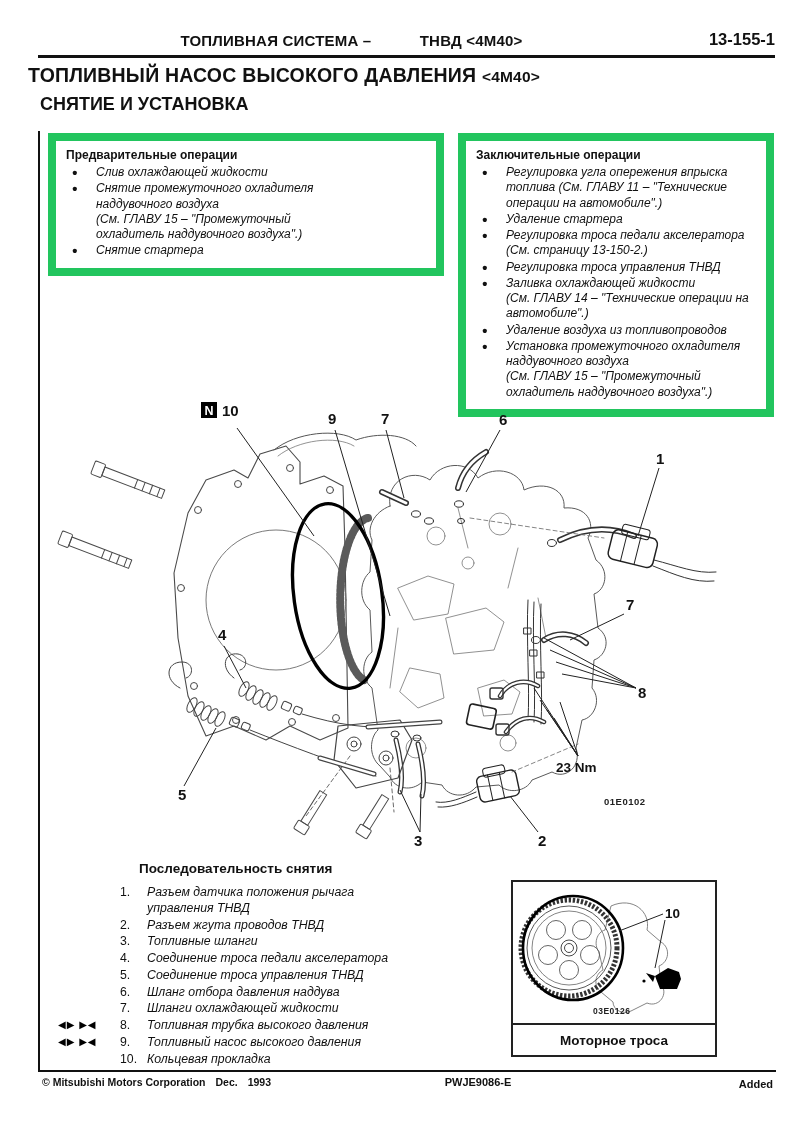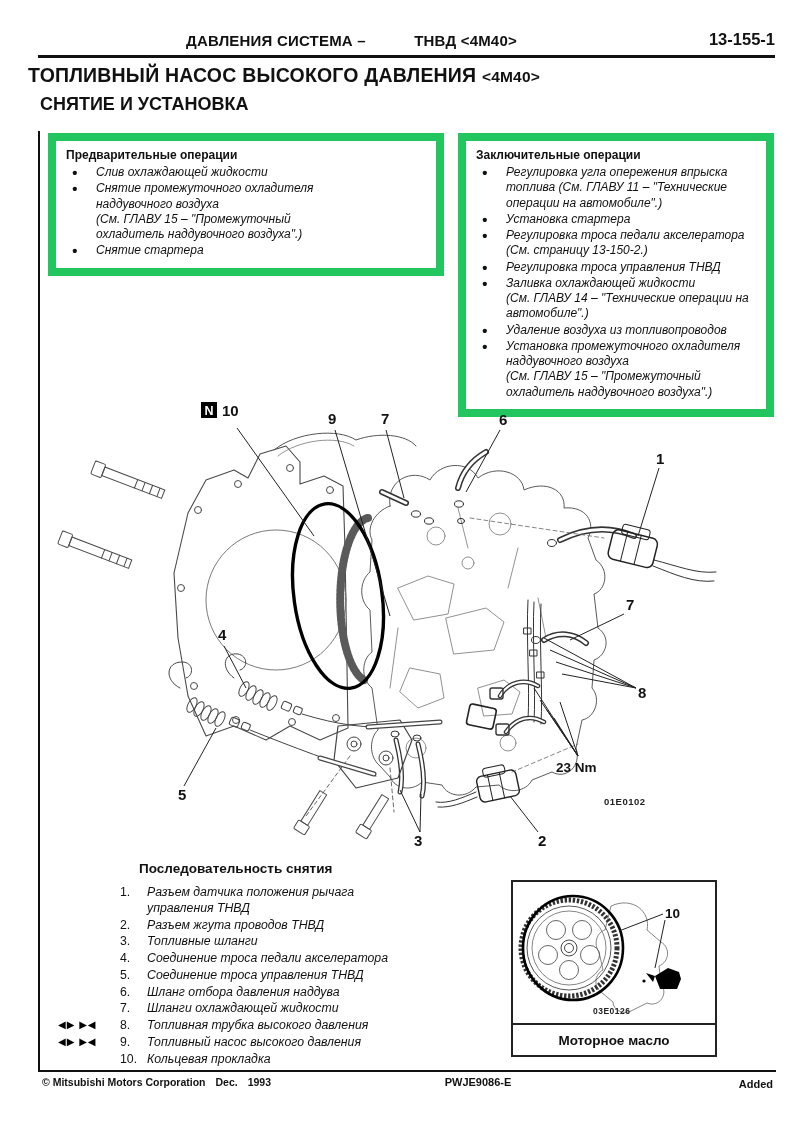--- a/index.html
+++ b/index.html
@@ -71,7 +71,7 @@
 
   <div class="hdr">
     <div class="hdr-center">
-      <span>ДАВЛЕНИЯ СИСТЕМА –</span>
+      <span>ТОПЛИВНАЯ СИСТЕМА –</span>
       <span class="sub">ТНВД &lt;4М40&gt;</span>
     </div>
     <div class="hdr-page">13-155-1</div>

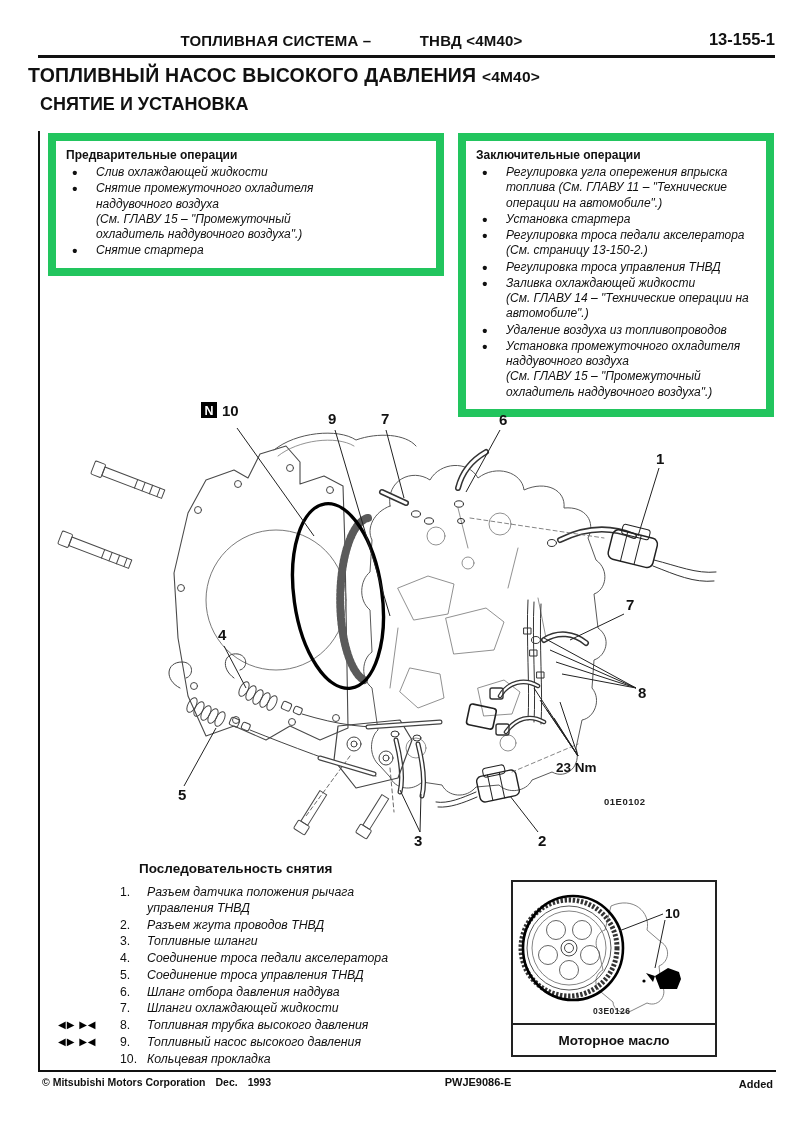--- a/index.html
+++ b/index.html
@@ -104,7 +104,7 @@
       <li class="pre-line">Регулировка угла опережения впрыска
 топлива (См. ГЛАВУ 11 – "Технические
 операции на автомобиле".)</li>
-      <li class="pre-line">Установка стартера</li>
+      <li class="pre-line">Удаление стартера</li>
       <li class="pre-line">Регулировка троса педали акселератора
 (См. страницу 13-150-2.)</li>
       <li class="pre-line">Регулировка троса управления ТНВД</li>

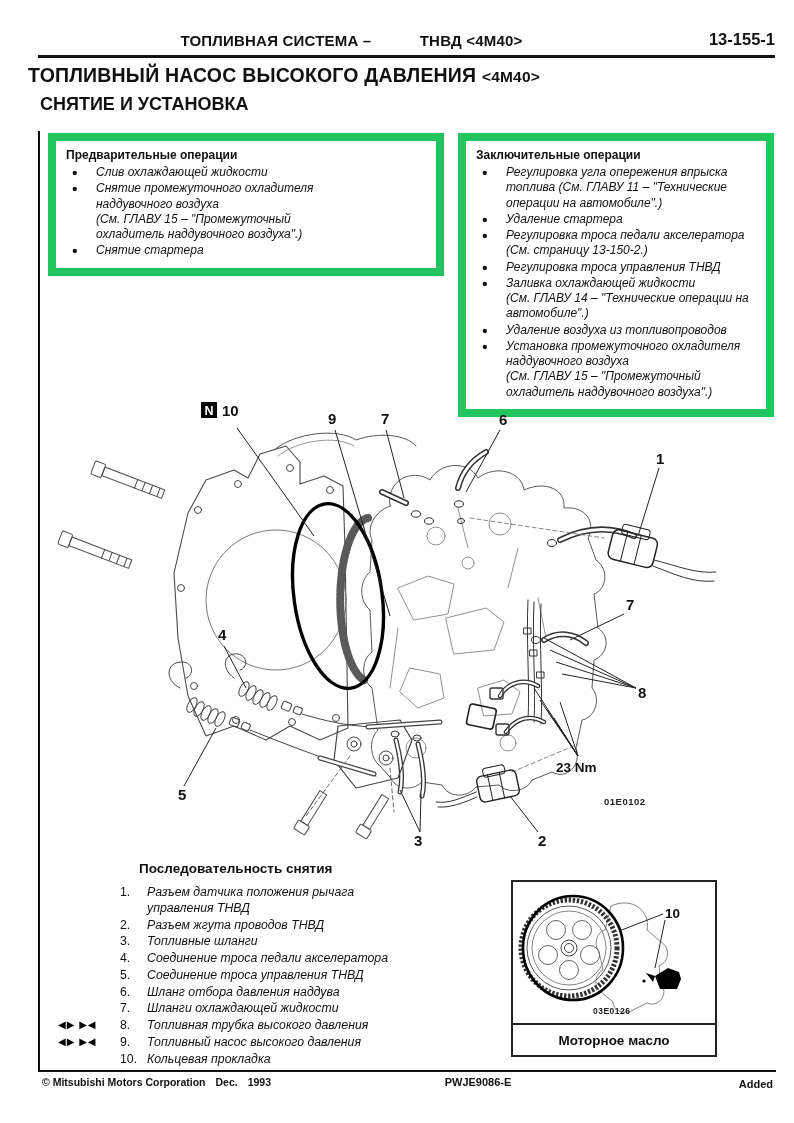--- a/index.html
+++ b/index.html
@@ -412,7 +412,7 @@
         <text class="small-code" x="80" y="132" style="font-size:8.5px;">03E0126</text>
       </svg>
     </div>
-    <div class="inset-caption">Моторное масло</div>
+    <div class="inset-caption">Моторное троса</div>
   </div>
 
   <div class="footer">

